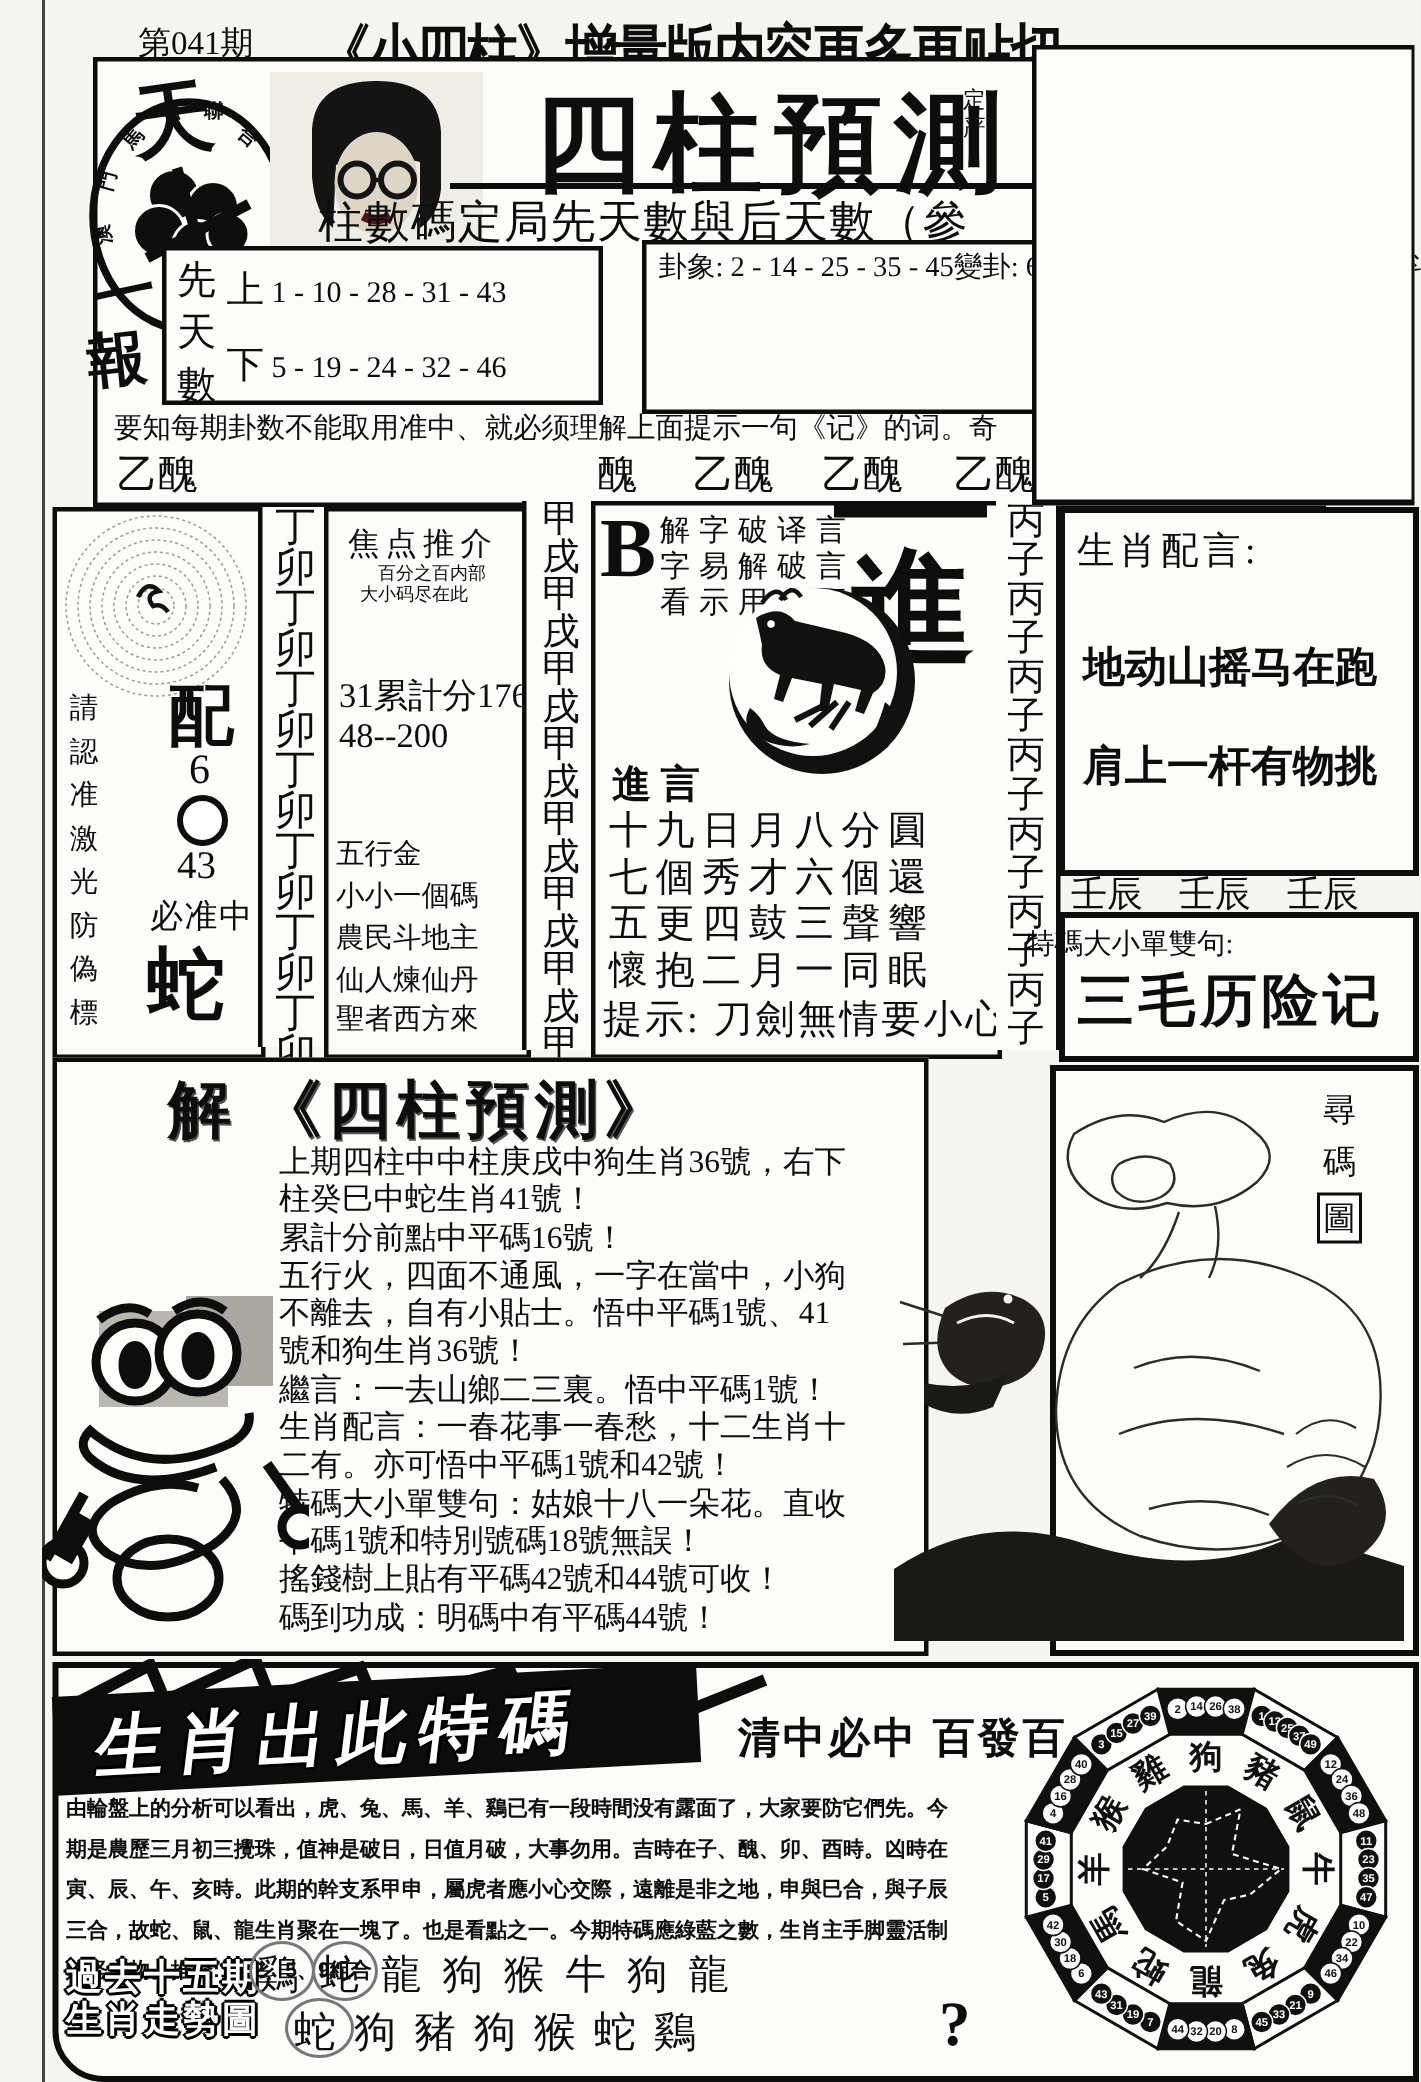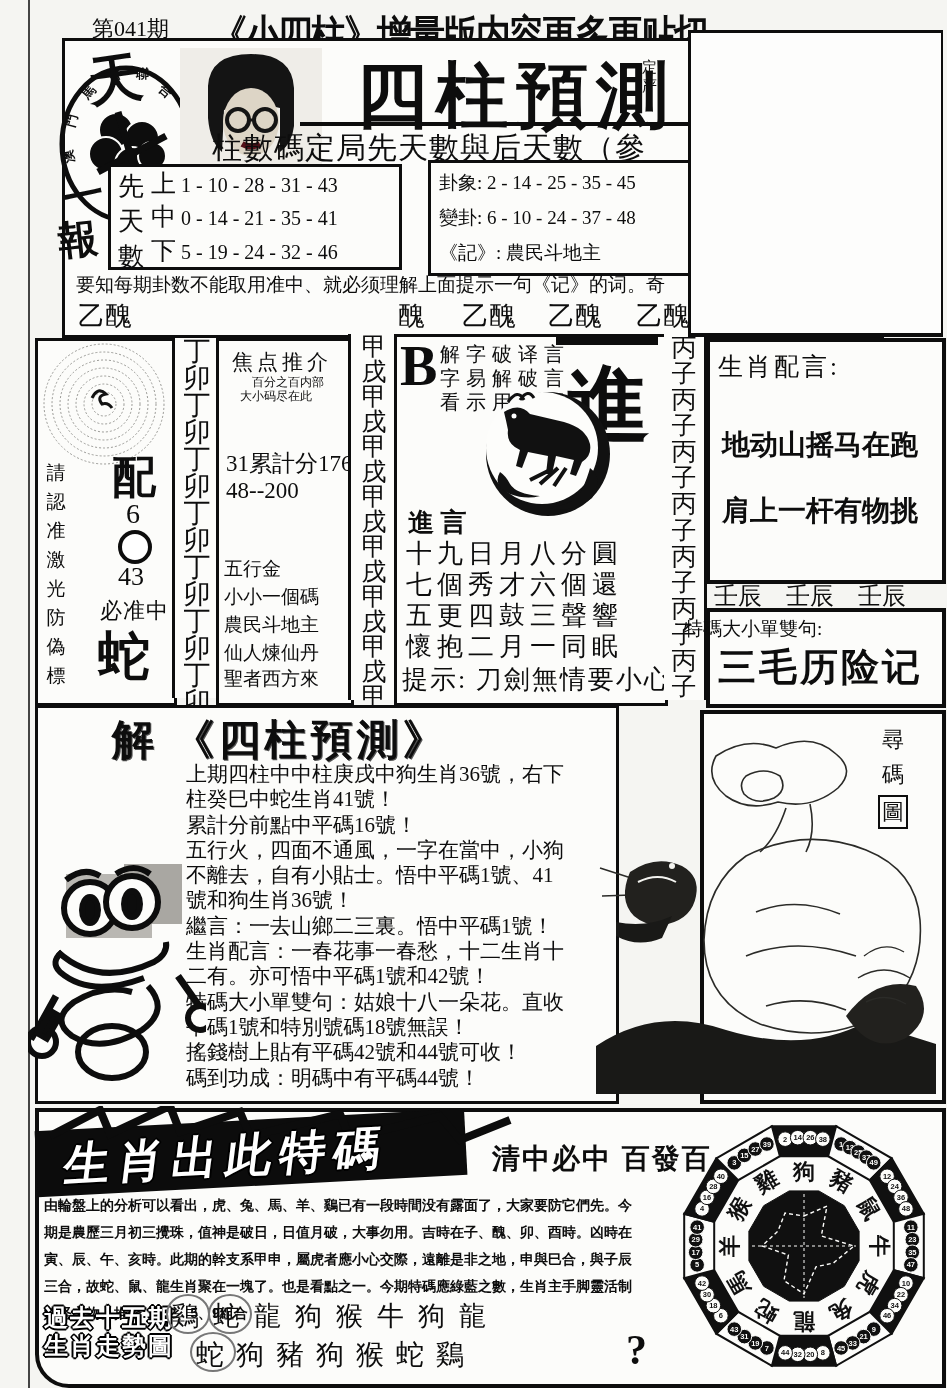--- a/index.html
+++ b/index.html
@@ -86,7 +86,7 @@
     </div>
   </div>
 
-  <div class="box" style="left:428px;top:160px;width:248px;height:106px;display:flex;flex-direction:column;justify-content:space-around;padding:2px 8px;">
+  <div class="box" style="left:428px;top:160px;width:248px;height:106px;display:flex;flex-direction:row;justify-content:space-around;padding:2px 8px;">
     <div class="serifb" style="font-size:19px;white-space:nowrap;"><span>卦象:</span> <span>2 - 14 - 25 - 35 - 45</span></div>
     <div class="serifb" style="font-size:19px;white-space:nowrap;"><span>變卦:</span> <span>6 - 10 - 24 - 37 - 48</span></div>
     <div class="serifb" style="font-size:19px;white-space:nowrap;"><span>《記》:</span> <span>農民斗地主</span></div>

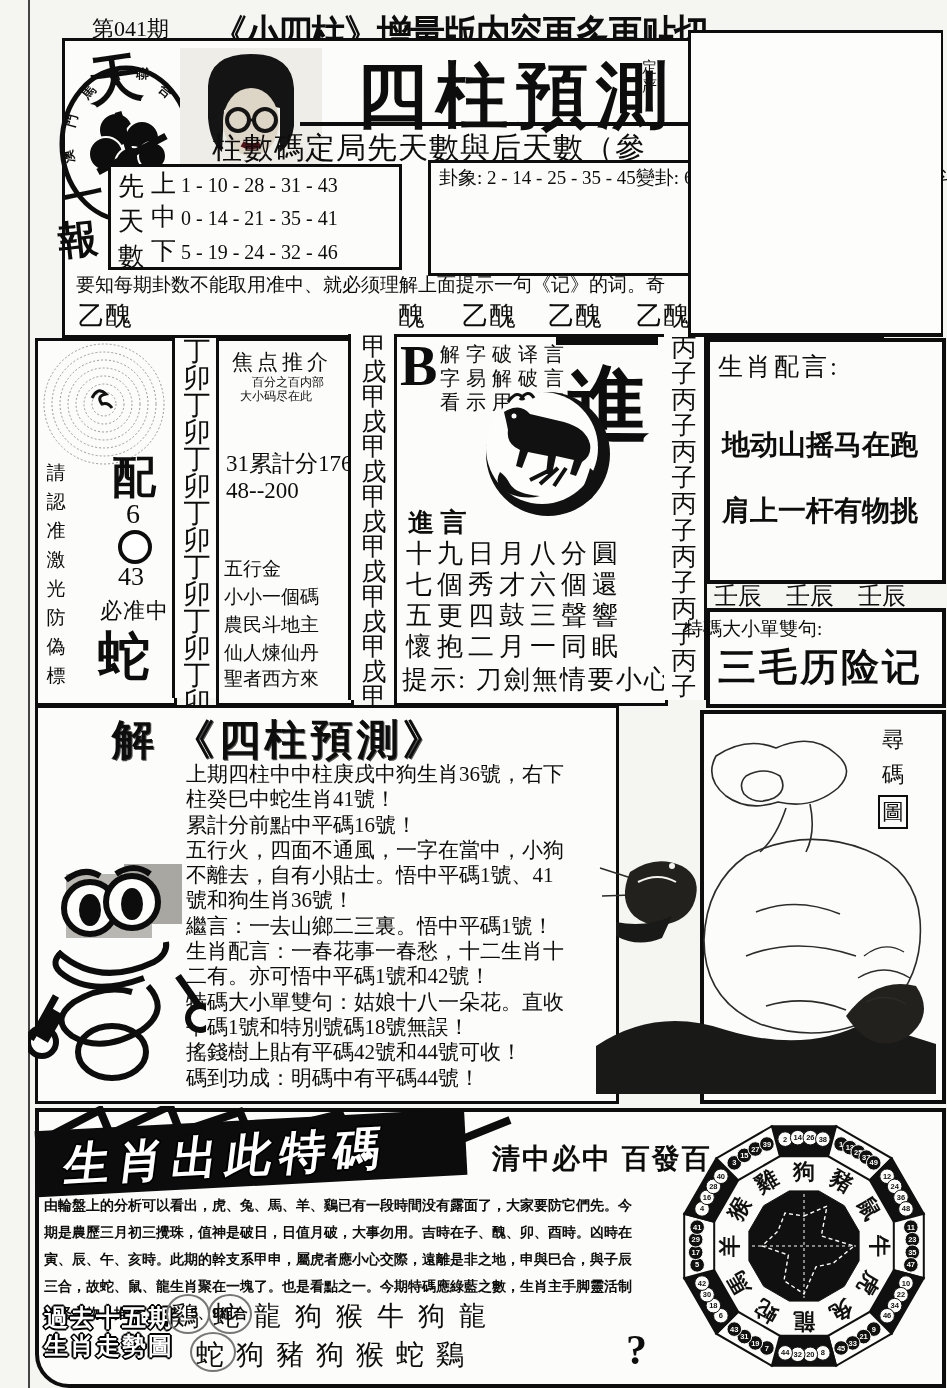--- a/index.html
+++ b/index.html
@@ -81,7 +81,6 @@
     </div>
     <div style="flex:1;display:flex;flex-direction:column;justify-content:space-around;">
       <div class="serifb" style="font-size:20px;white-space:nowrap;"><span style="font-size:25px;">上</span> <span>1 - 10 - 28 - 31 - 43</span></div>
-      <div class="serifb" style="font-size:20px;white-space:nowrap;"><span style="font-size:25px;">中</span> <span>0 - 14 - 21 - 35 - 41</span></div>
       <div class="serifb" style="font-size:20px;white-space:nowrap;"><span style="font-size:25px;">下</span> <span>5 - 19 - 24 - 32 - 46</span></div>
     </div>
   </div>

